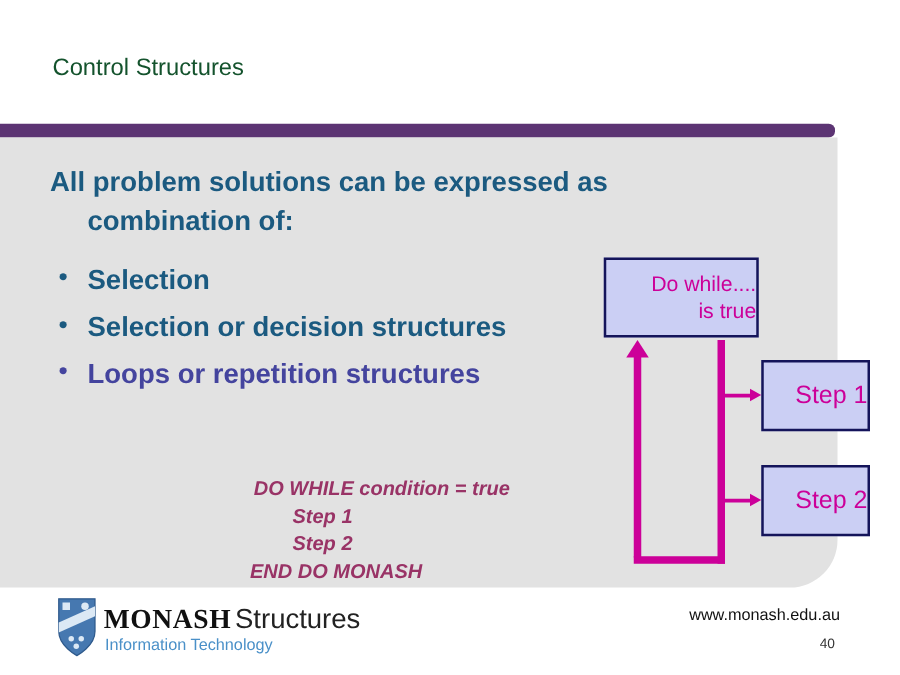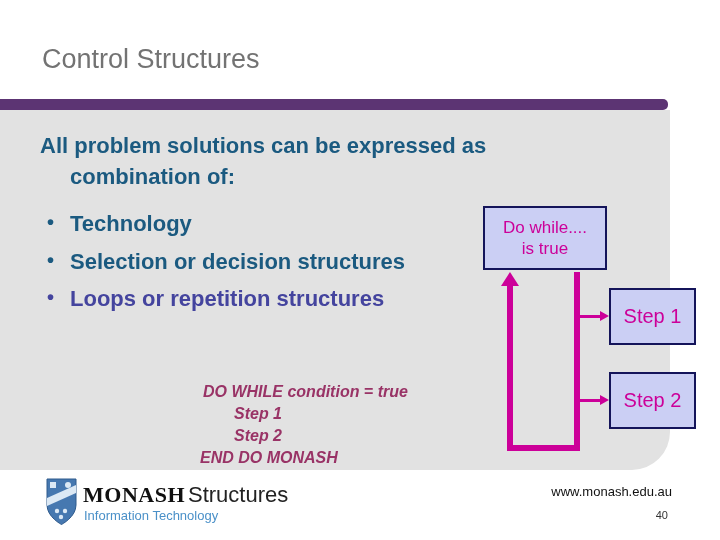--- a/index.html
+++ b/index.html
@@ -9,7 +9,7 @@
   }
   .slide-title {
     position:absolute; left:42px; top:44px;
-    font-size:27px; color:#737373; font-weight:400;
+    font-size:19px; color:#14532d; font-weight:400;
   }
   .accent-bar {
     position:absolute; left:0; top:99px; width:668px; height:11px;

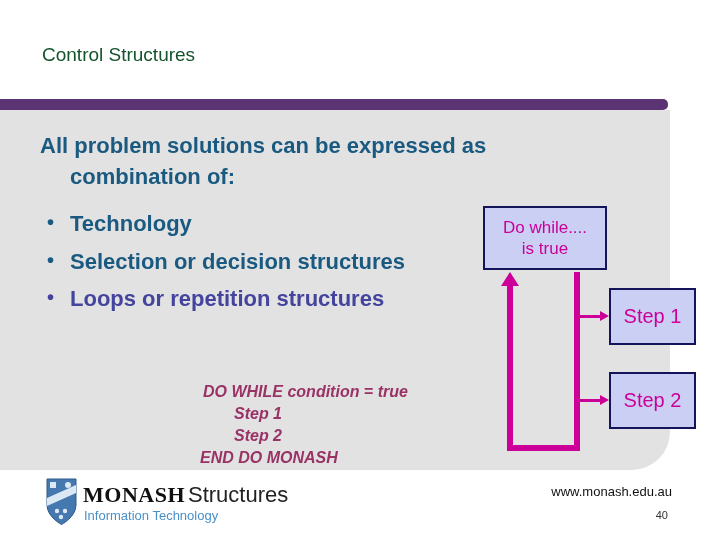--- a/index.html
+++ b/index.html
@@ -88,7 +88,7 @@
 
   <div class="body-text bullet-row b1">
     <span class="glyph">•</span>
-    <span>Technology</span>
+    <span>Selection</span>
   </div>
   <div class="body-text bullet-row b2">
     <span class="glyph">•</span>

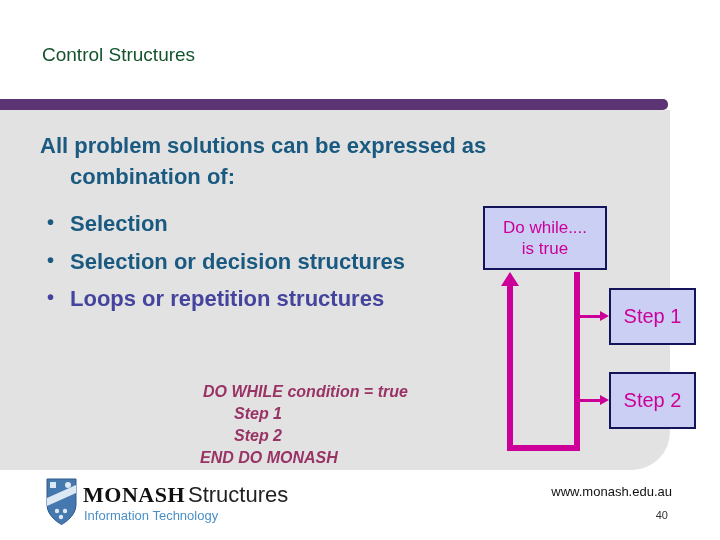--- a/index.html
+++ b/index.html
@@ -30,7 +30,7 @@
 
   .flow-box {
     position:absolute; background:#CBCFF4; border:2px solid #14145A;
-    color:#CC0099; text-align:center; z-index:1; box-sizing:border-box;
+    color:#CC0099; text-align:right; z-index:1; box-sizing:border-box;
   }
   .cond-box { left:483px; top:206px; width:124px; height:64px; font-size:17px; line-height:21px; padding-top:9px; }
   .step-box { left:609px; width:87px; height:57px; font-size:20px; line-height:53px; }

